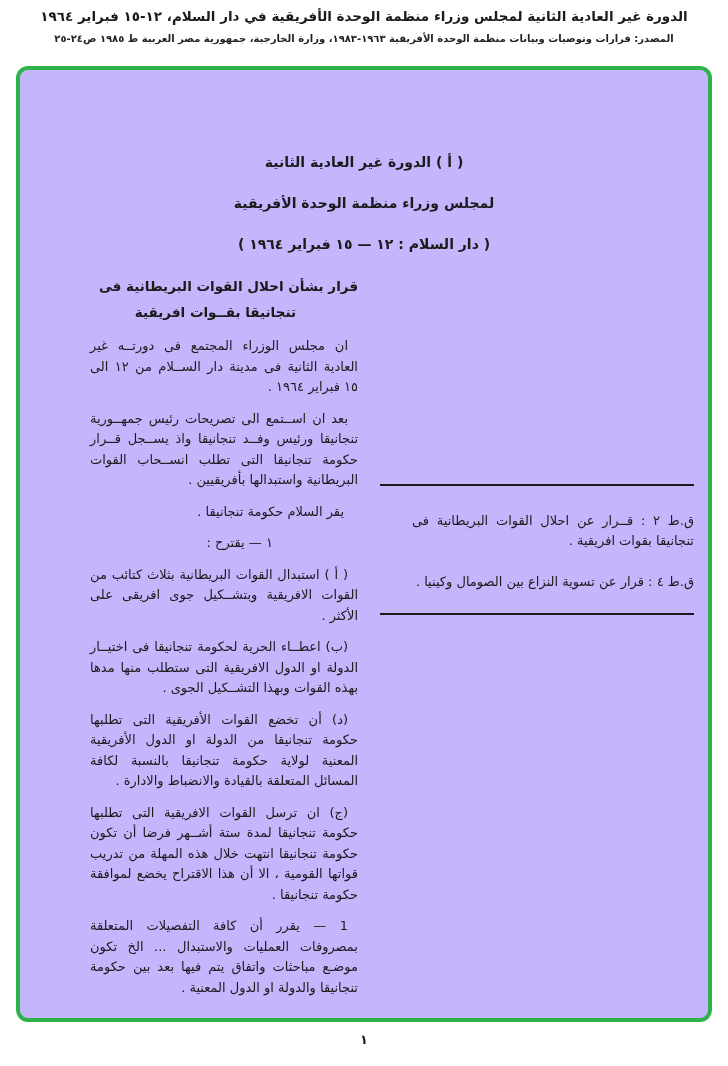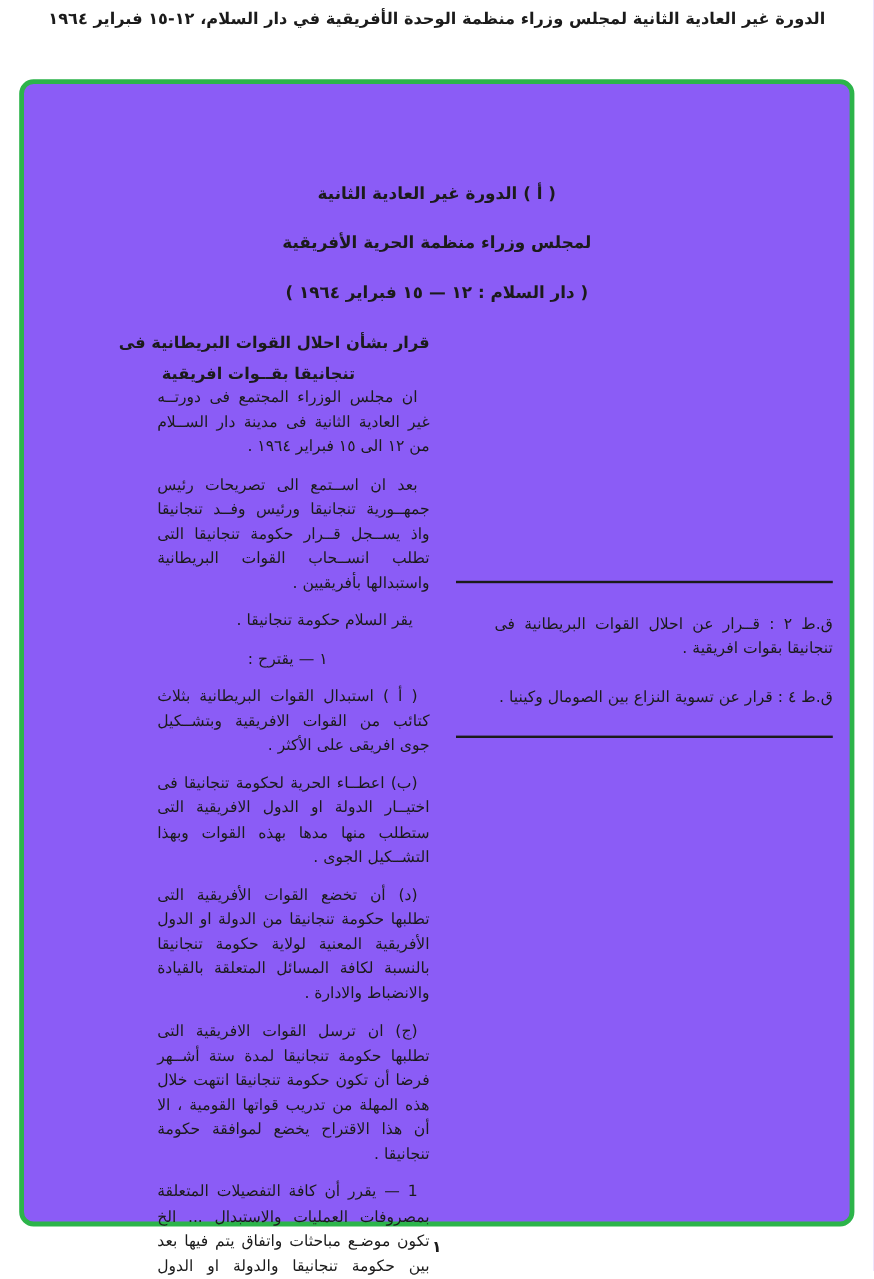--- a/index.html
+++ b/index.html
@@ -78,6 +78,7 @@
 
 <div class="page-header">
   <div class="header-title">الدورة غير العادية الثانية لمجلس وزراء منظمة الوحدة الأفريقية في دار السلام، ١٢-١٥ فبراير ١٩٦٤</div>
+  <div class="header-source">المصدر: قرارات وتوصيات وبيانات منظمة الوحدة الأفريقية ١٩٦٣-١٩٨٣، وزارة الخارجية، جمهورية مصر العربية ط ١٩٨٥ ص٢٤-٢٥</div>
 </div>
 
 <div class="scan-frame" style="border-color: rgb(44, 180, 74);">

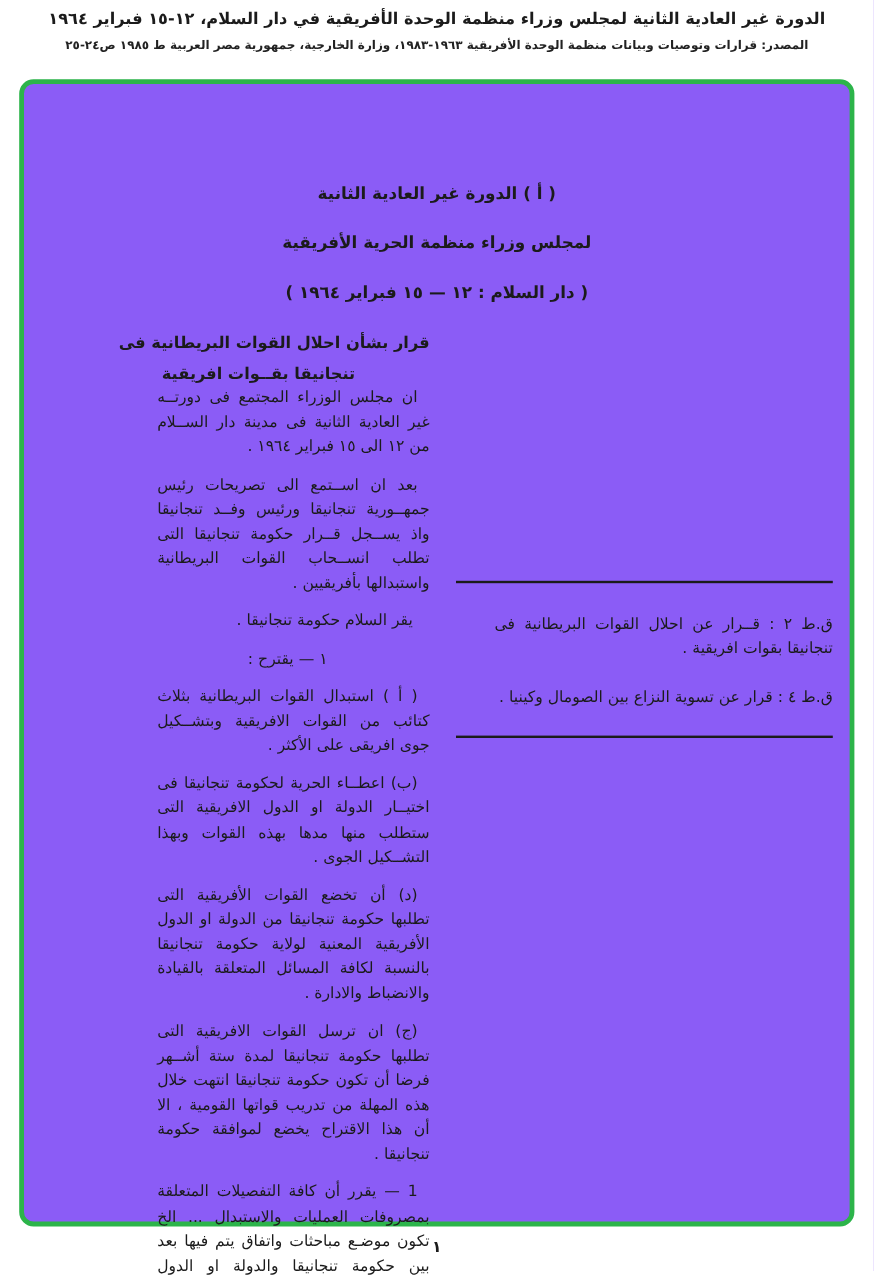--- a/index.html
+++ b/index.html
@@ -30,7 +30,7 @@
     width: 696px; height: 956px;
     border: 4px solid #2cb44a;
     border-radius: 12px;
-    background: #8b5cf6;
+    background: #c4b5fd;
   }
 
   

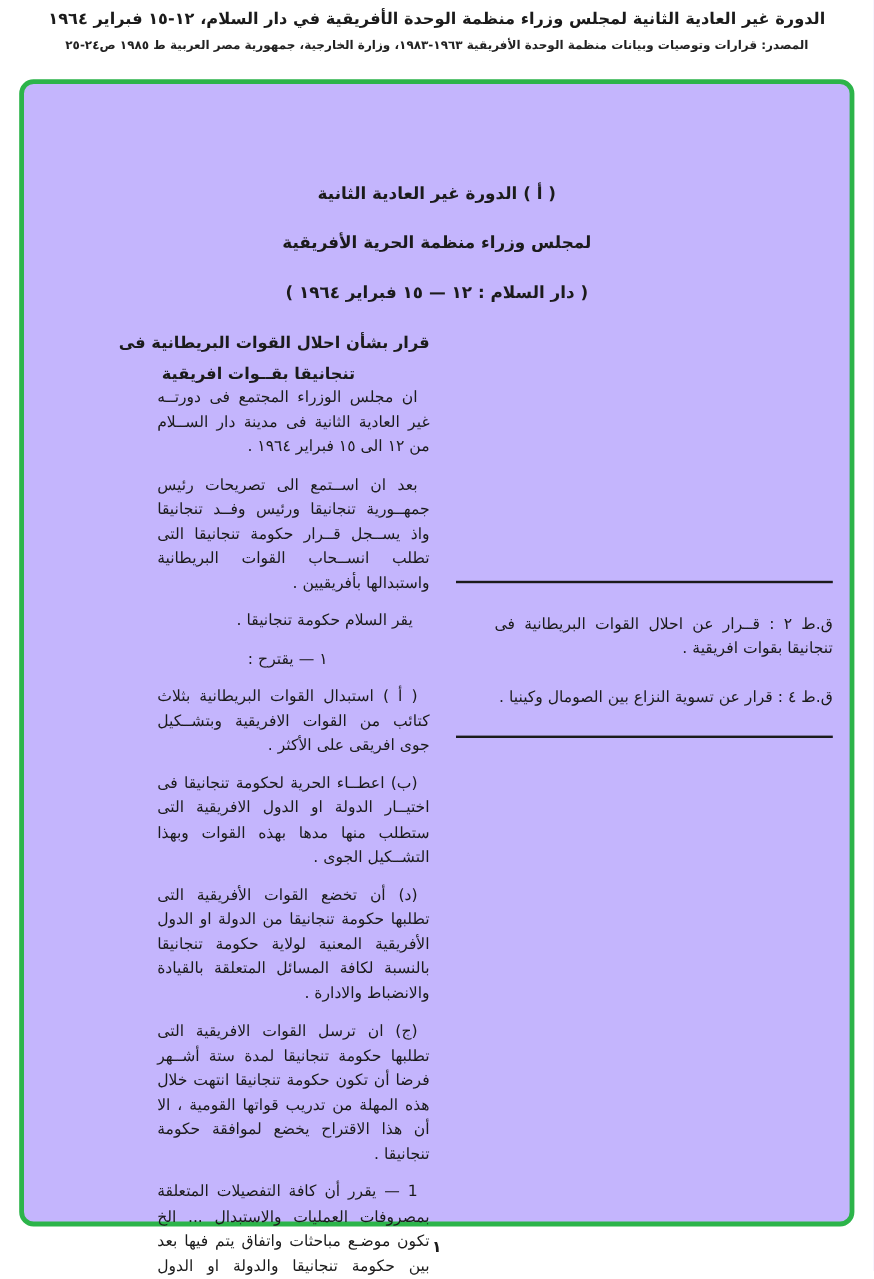--- a/index.html
+++ b/index.html
@@ -85,7 +85,7 @@
 
   <div class="session-headings">
     <div class="heading-line">( أ ) الدورة غير العادية الثانية</div>
-    <div class="heading-line">لمجلس وزراء منظمة الحرية الأفريقية</div>
+    <div class="heading-line">لمجلس وزراء منظمة الوحدة الأفريقية</div>
     <div class="heading-line">( دار السلام : ١٢ — ١٥ فبراير ١٩٦٤ )</div>
   </div>
 

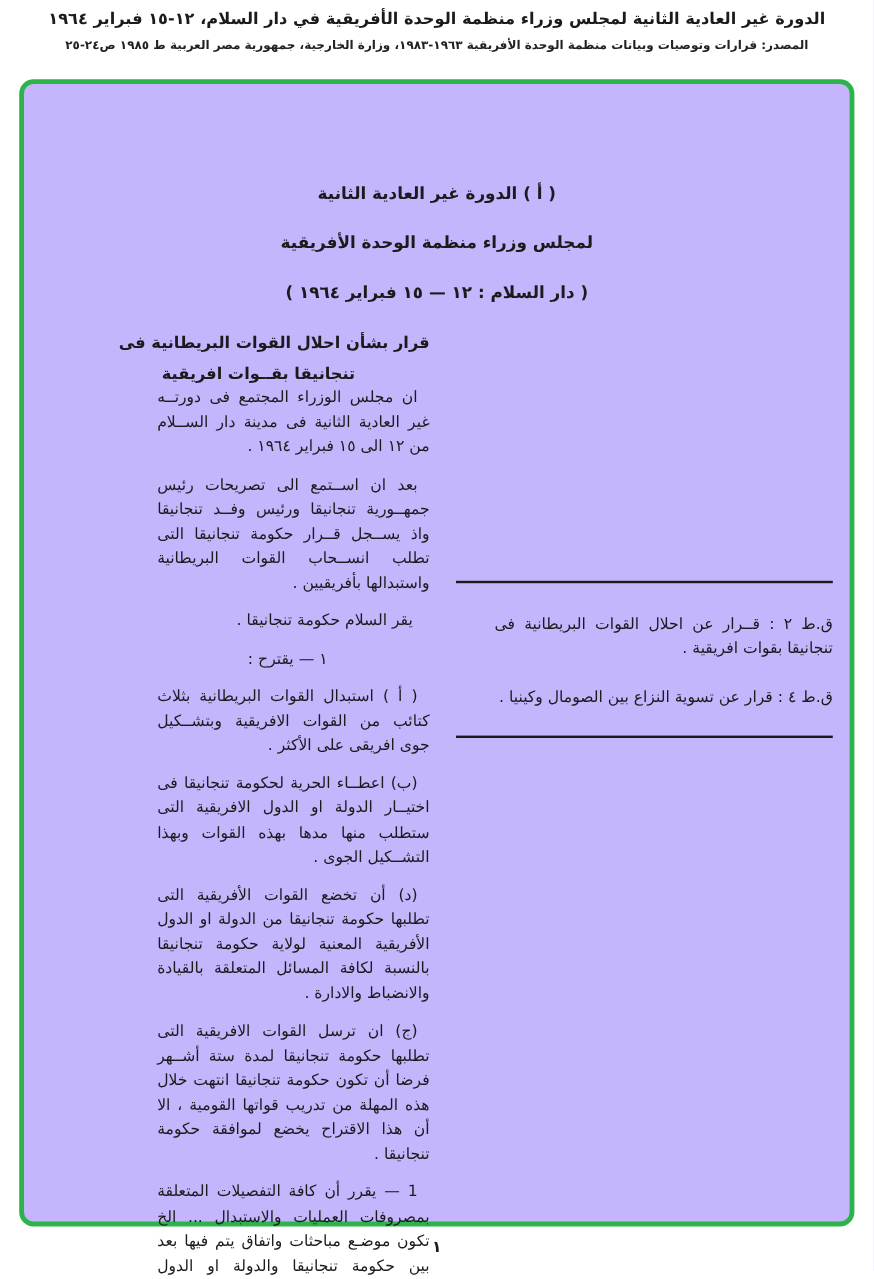--- a/index.html
+++ b/index.html
@@ -48,7 +48,7 @@
     font-size: 13px; line-height: 20.5px;
   }
   .res-title {
-    font-weight: bold; font-size: 13.5px; 
+    font-weight: bold; font-size: 13.5px; margin-bottom: 14px;
     text-align: right;
   }
   .res-line2 { padding-right: 62px; margin-top: 5px; }

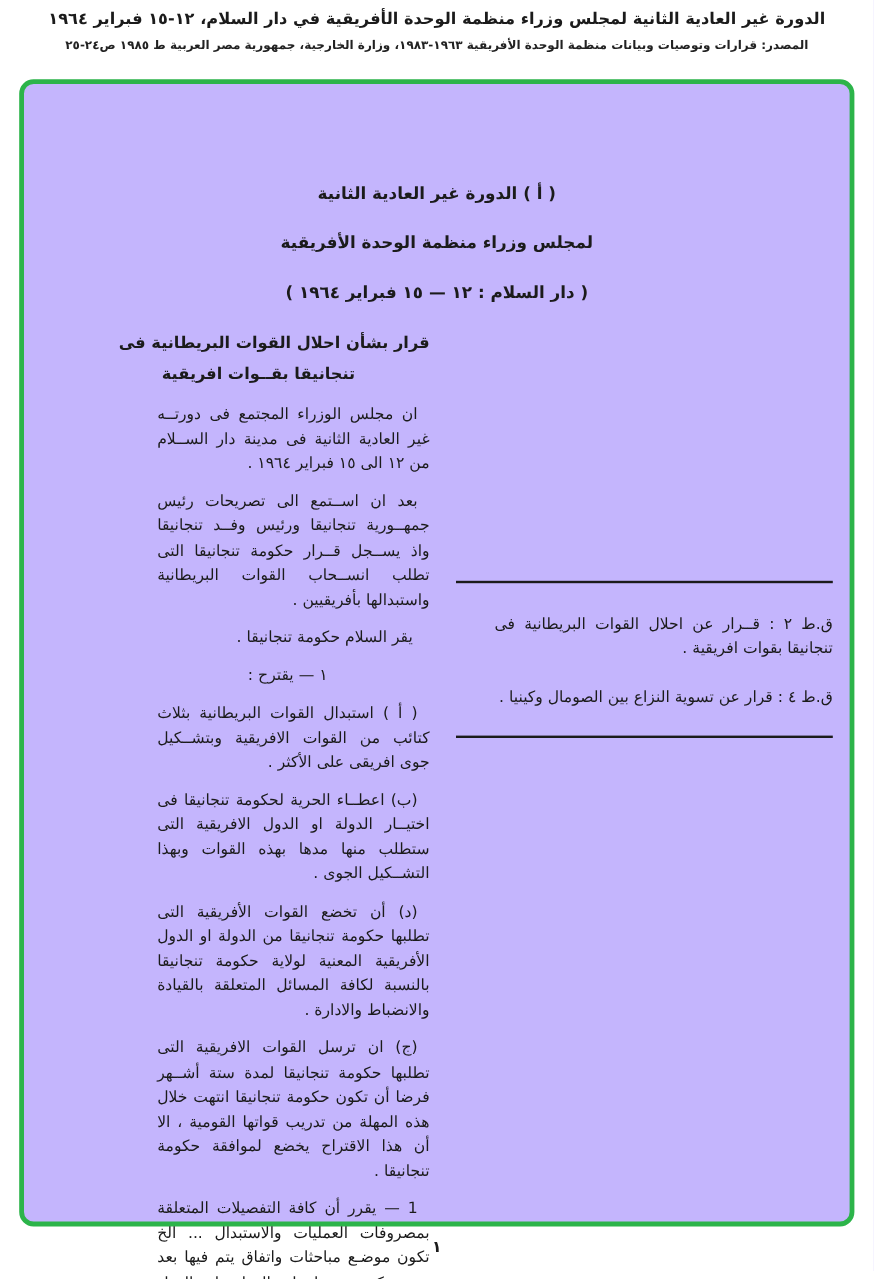--- a/index.html
+++ b/index.html
@@ -52,7 +52,7 @@
     text-align: right;
   }
   .res-line2 { padding-right: 62px; margin-top: 5px; }
-  .para { margin-bottom: 11px; text-indent: 10px; margin-left: 41px; }
+  .para { margin-bottom: 11px; text-indent: 10px; }
   .para.inset { padding-right: 85px; text-indent: 0; }
   .para.short { text-indent: 14px; }
 

